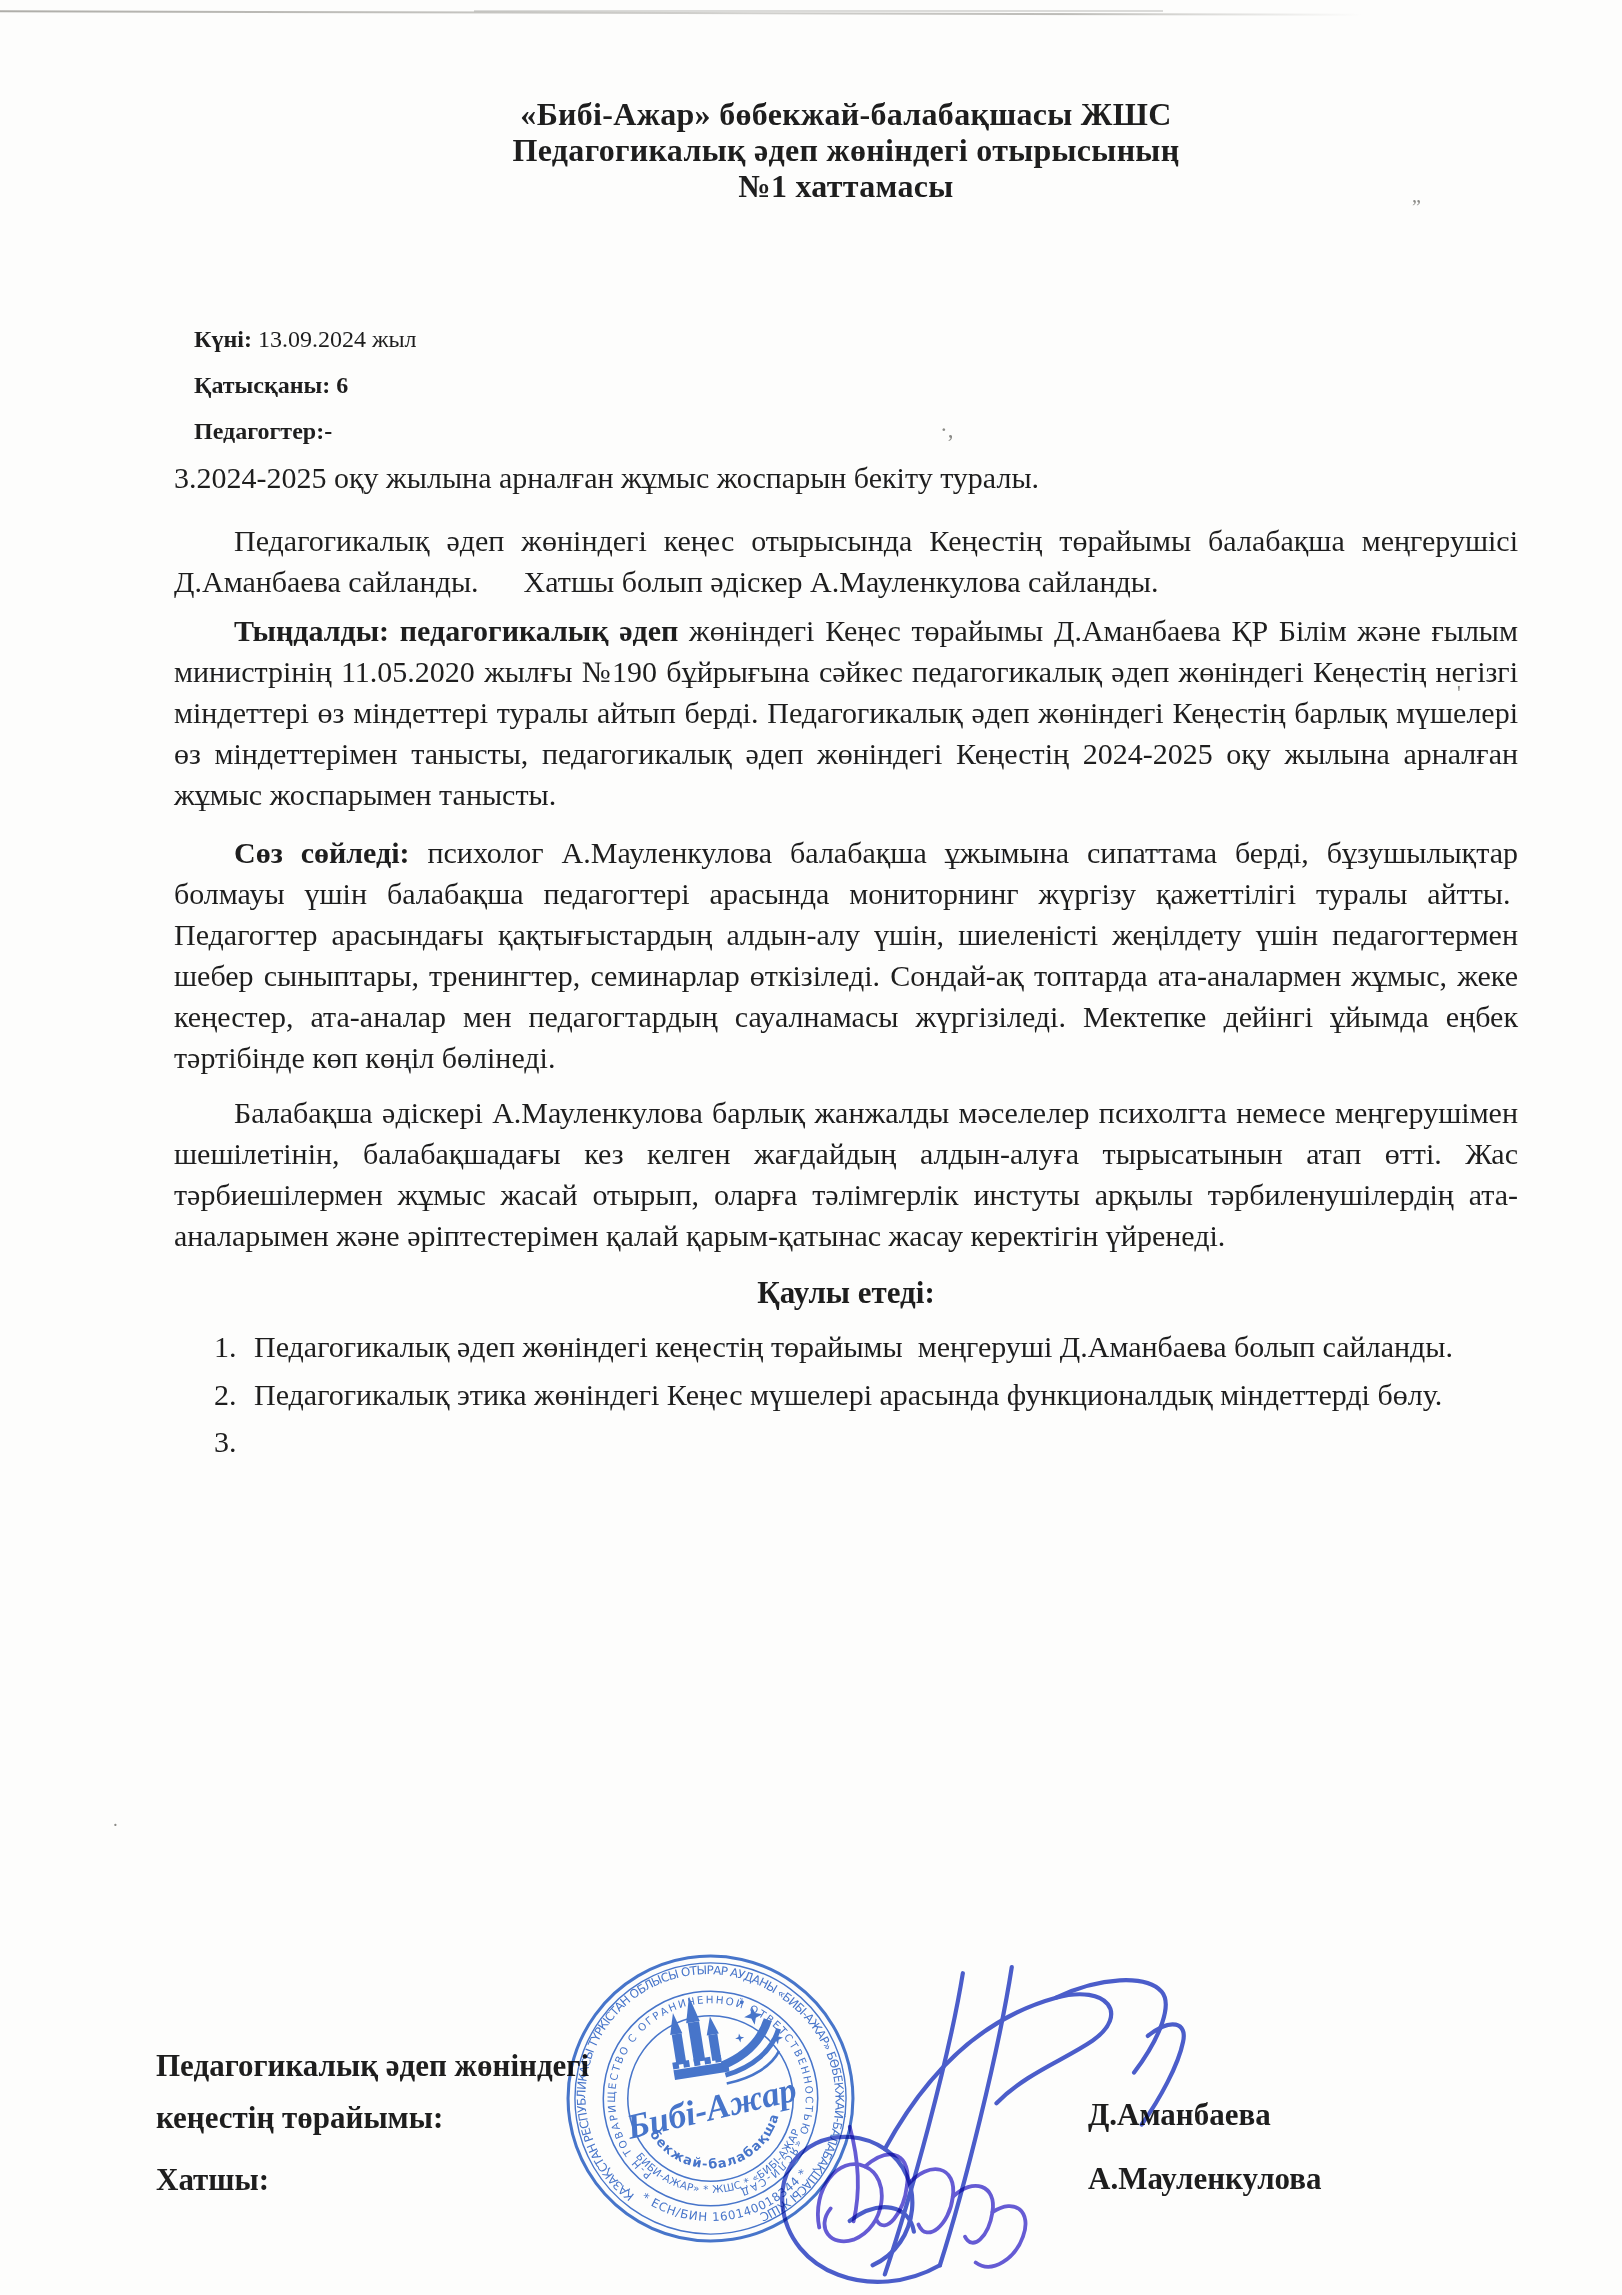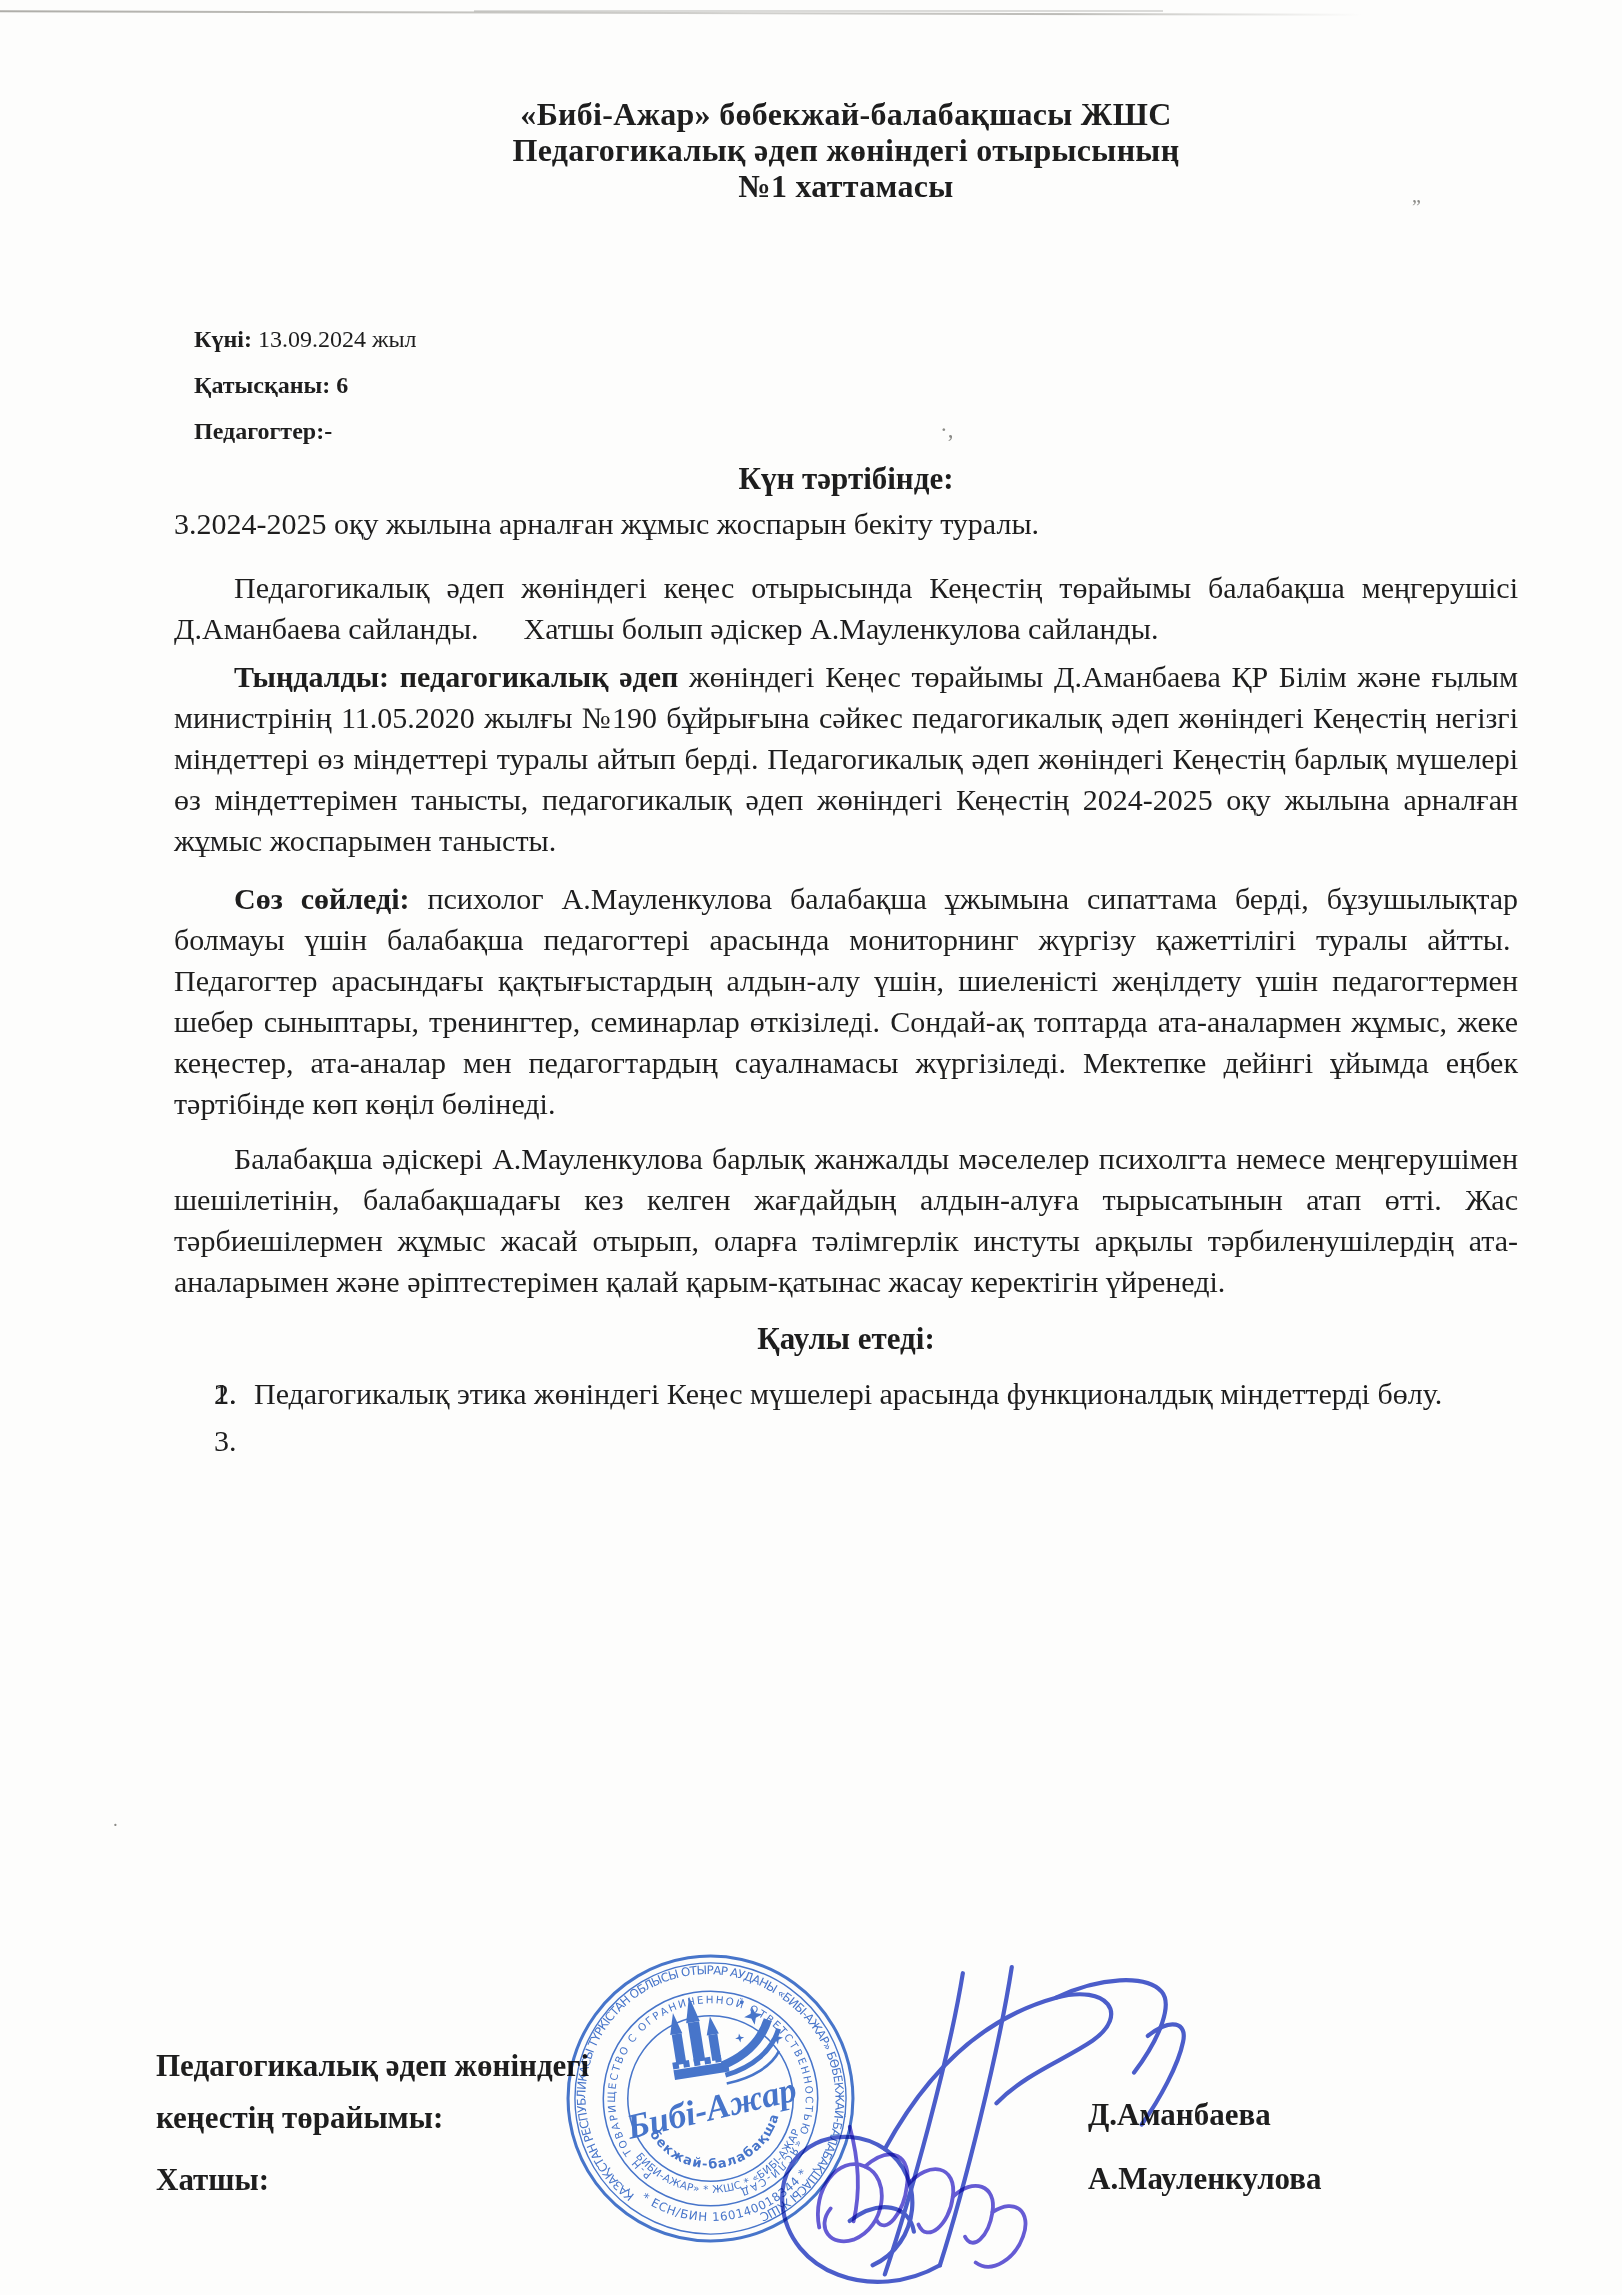--- a/index.html
+++ b/index.html
@@ -92,7 +92,6 @@
       <div><span class="lbl">Педагогтер:</span><span class="valb">-</span></div>
     </div>
 
-    <div class="center-head">Күн тәртібінде:</div>
 
     <div class="agenda">
       <p>3.2024-2025 оқу жылына арналған жұмыс жоспарын бекіту туралы.</p>

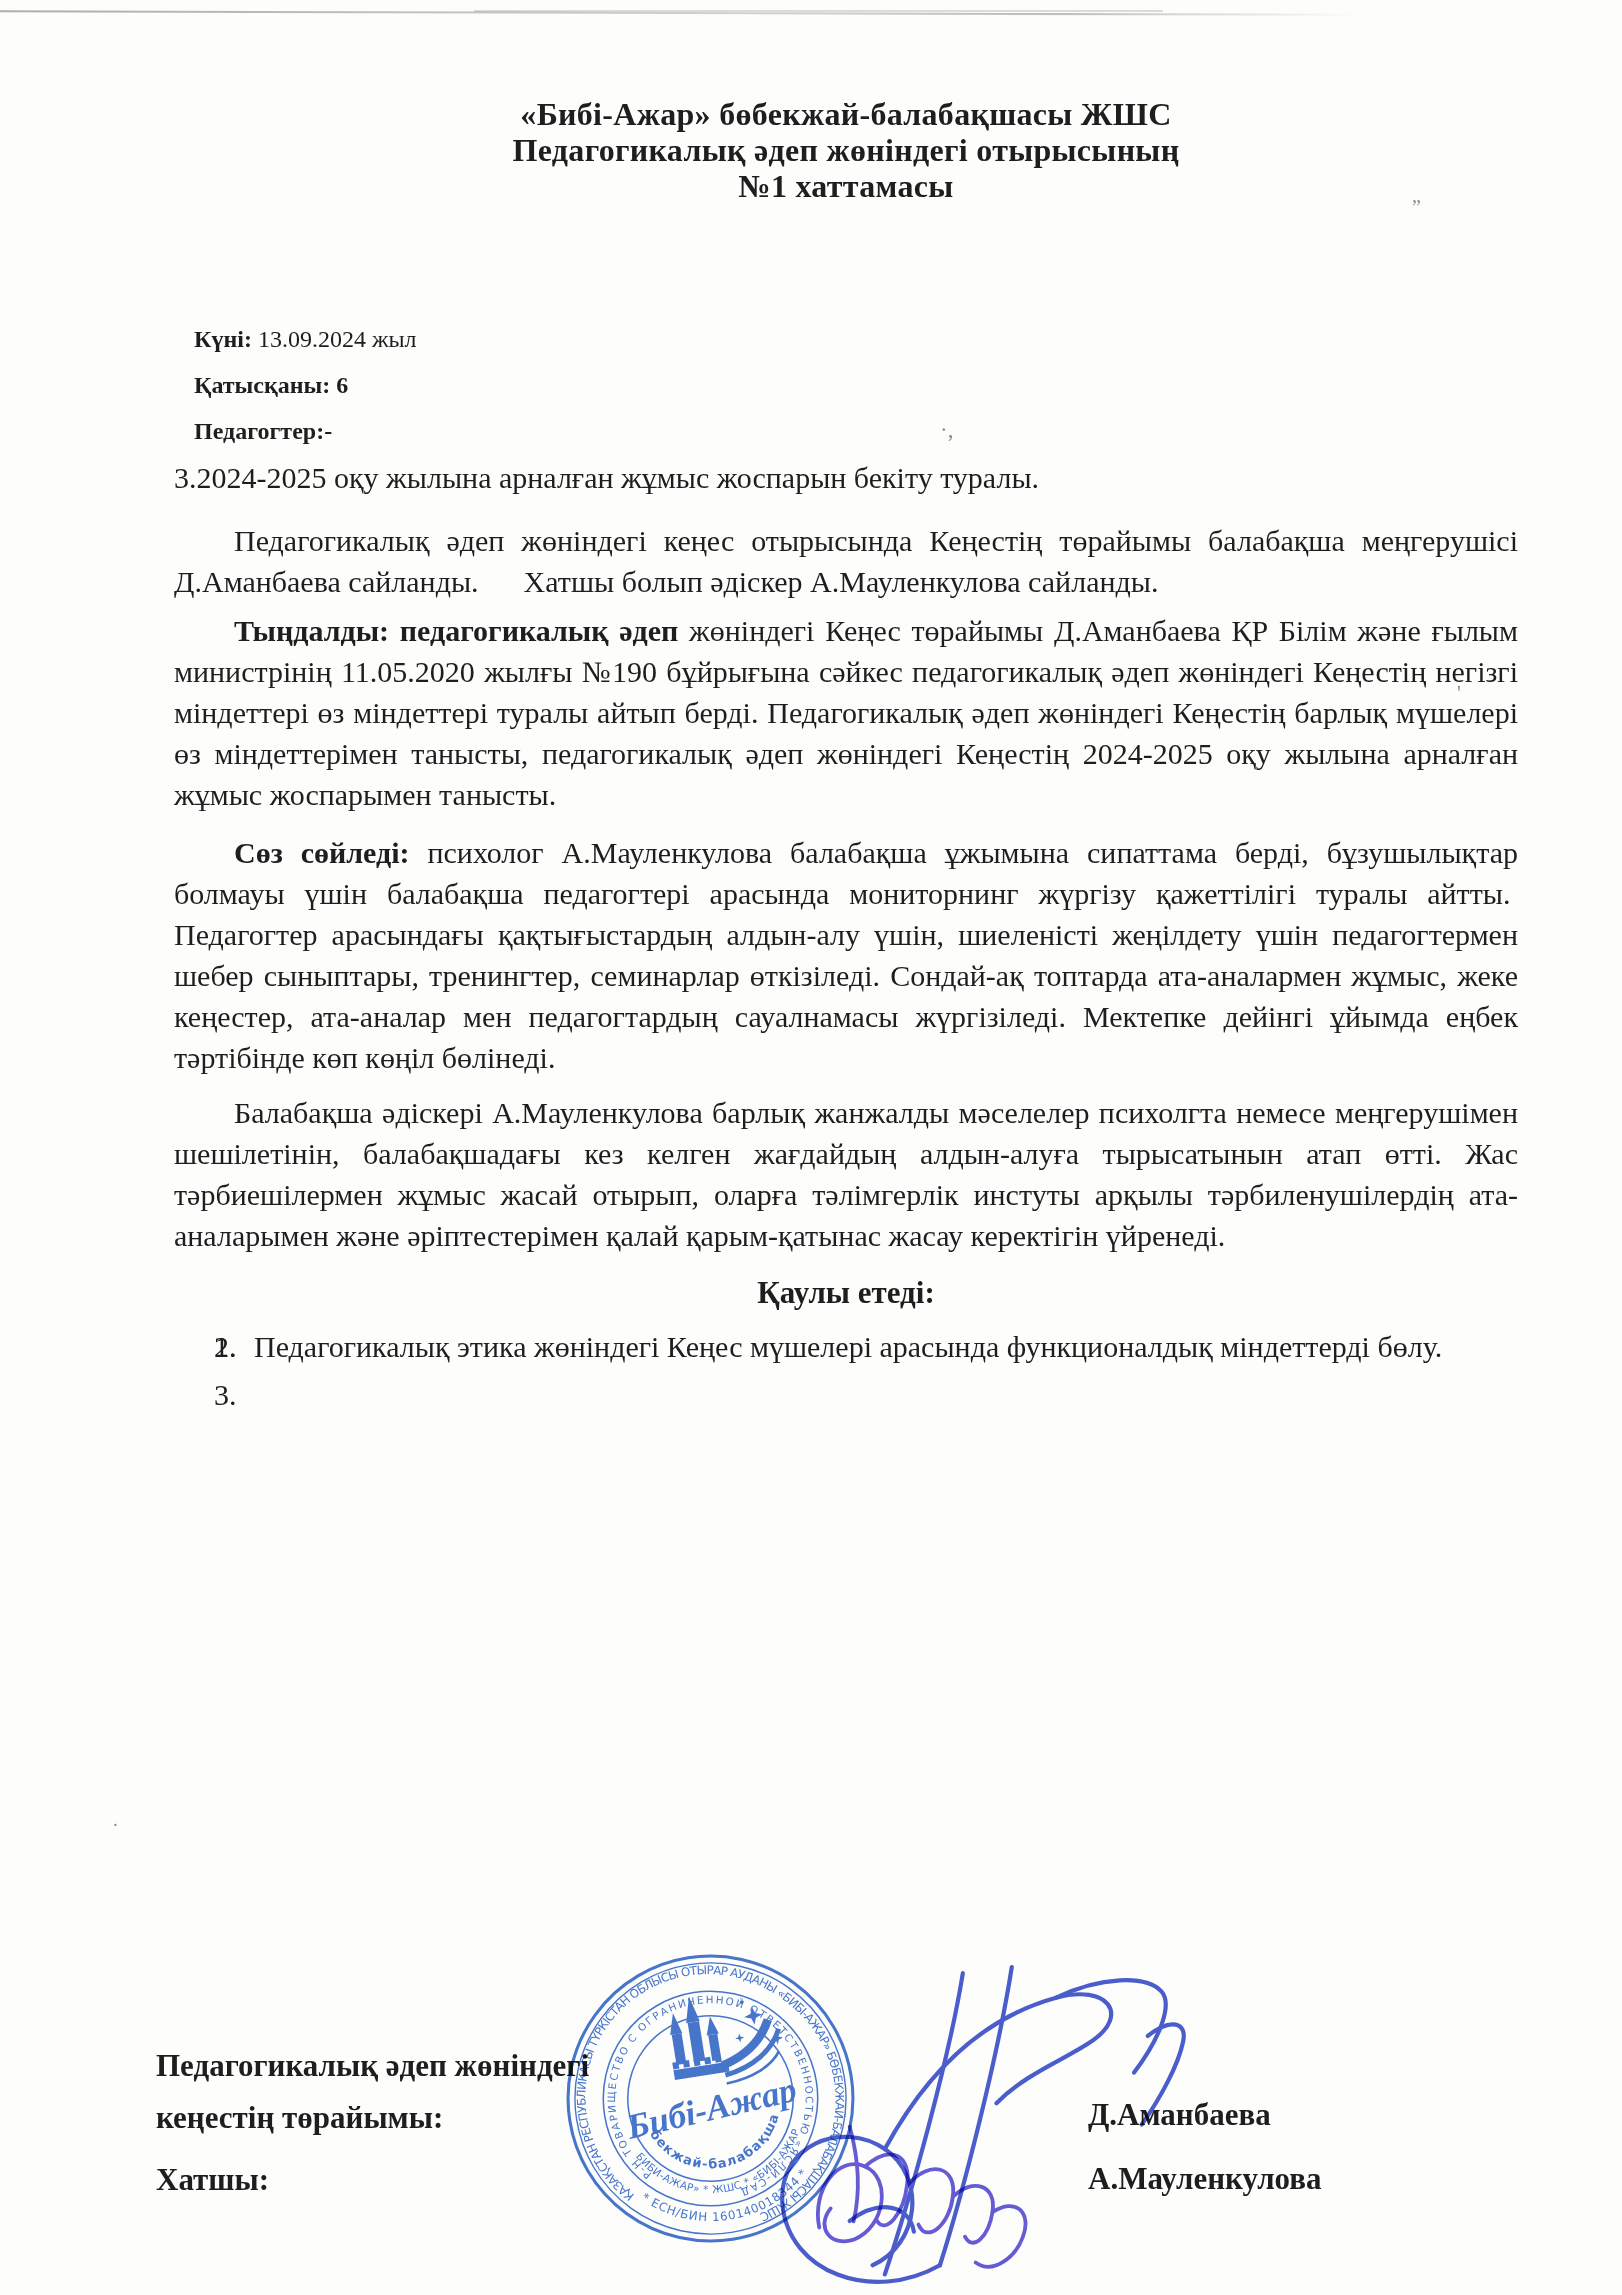--- a/index.html
+++ b/index.html
@@ -110,6 +110,7 @@
     <div class="res-list">
       <div class="res-item">
         <span class="num">1.</span>
+        <span>Педагогикалық әдеп жөніндегі кеңестің төрайымы&nbsp; меңгеруші Д.Аманбаева болып сайланды.</span>
       </div>
       <div class="res-item">
         <span class="num">2.</span>

